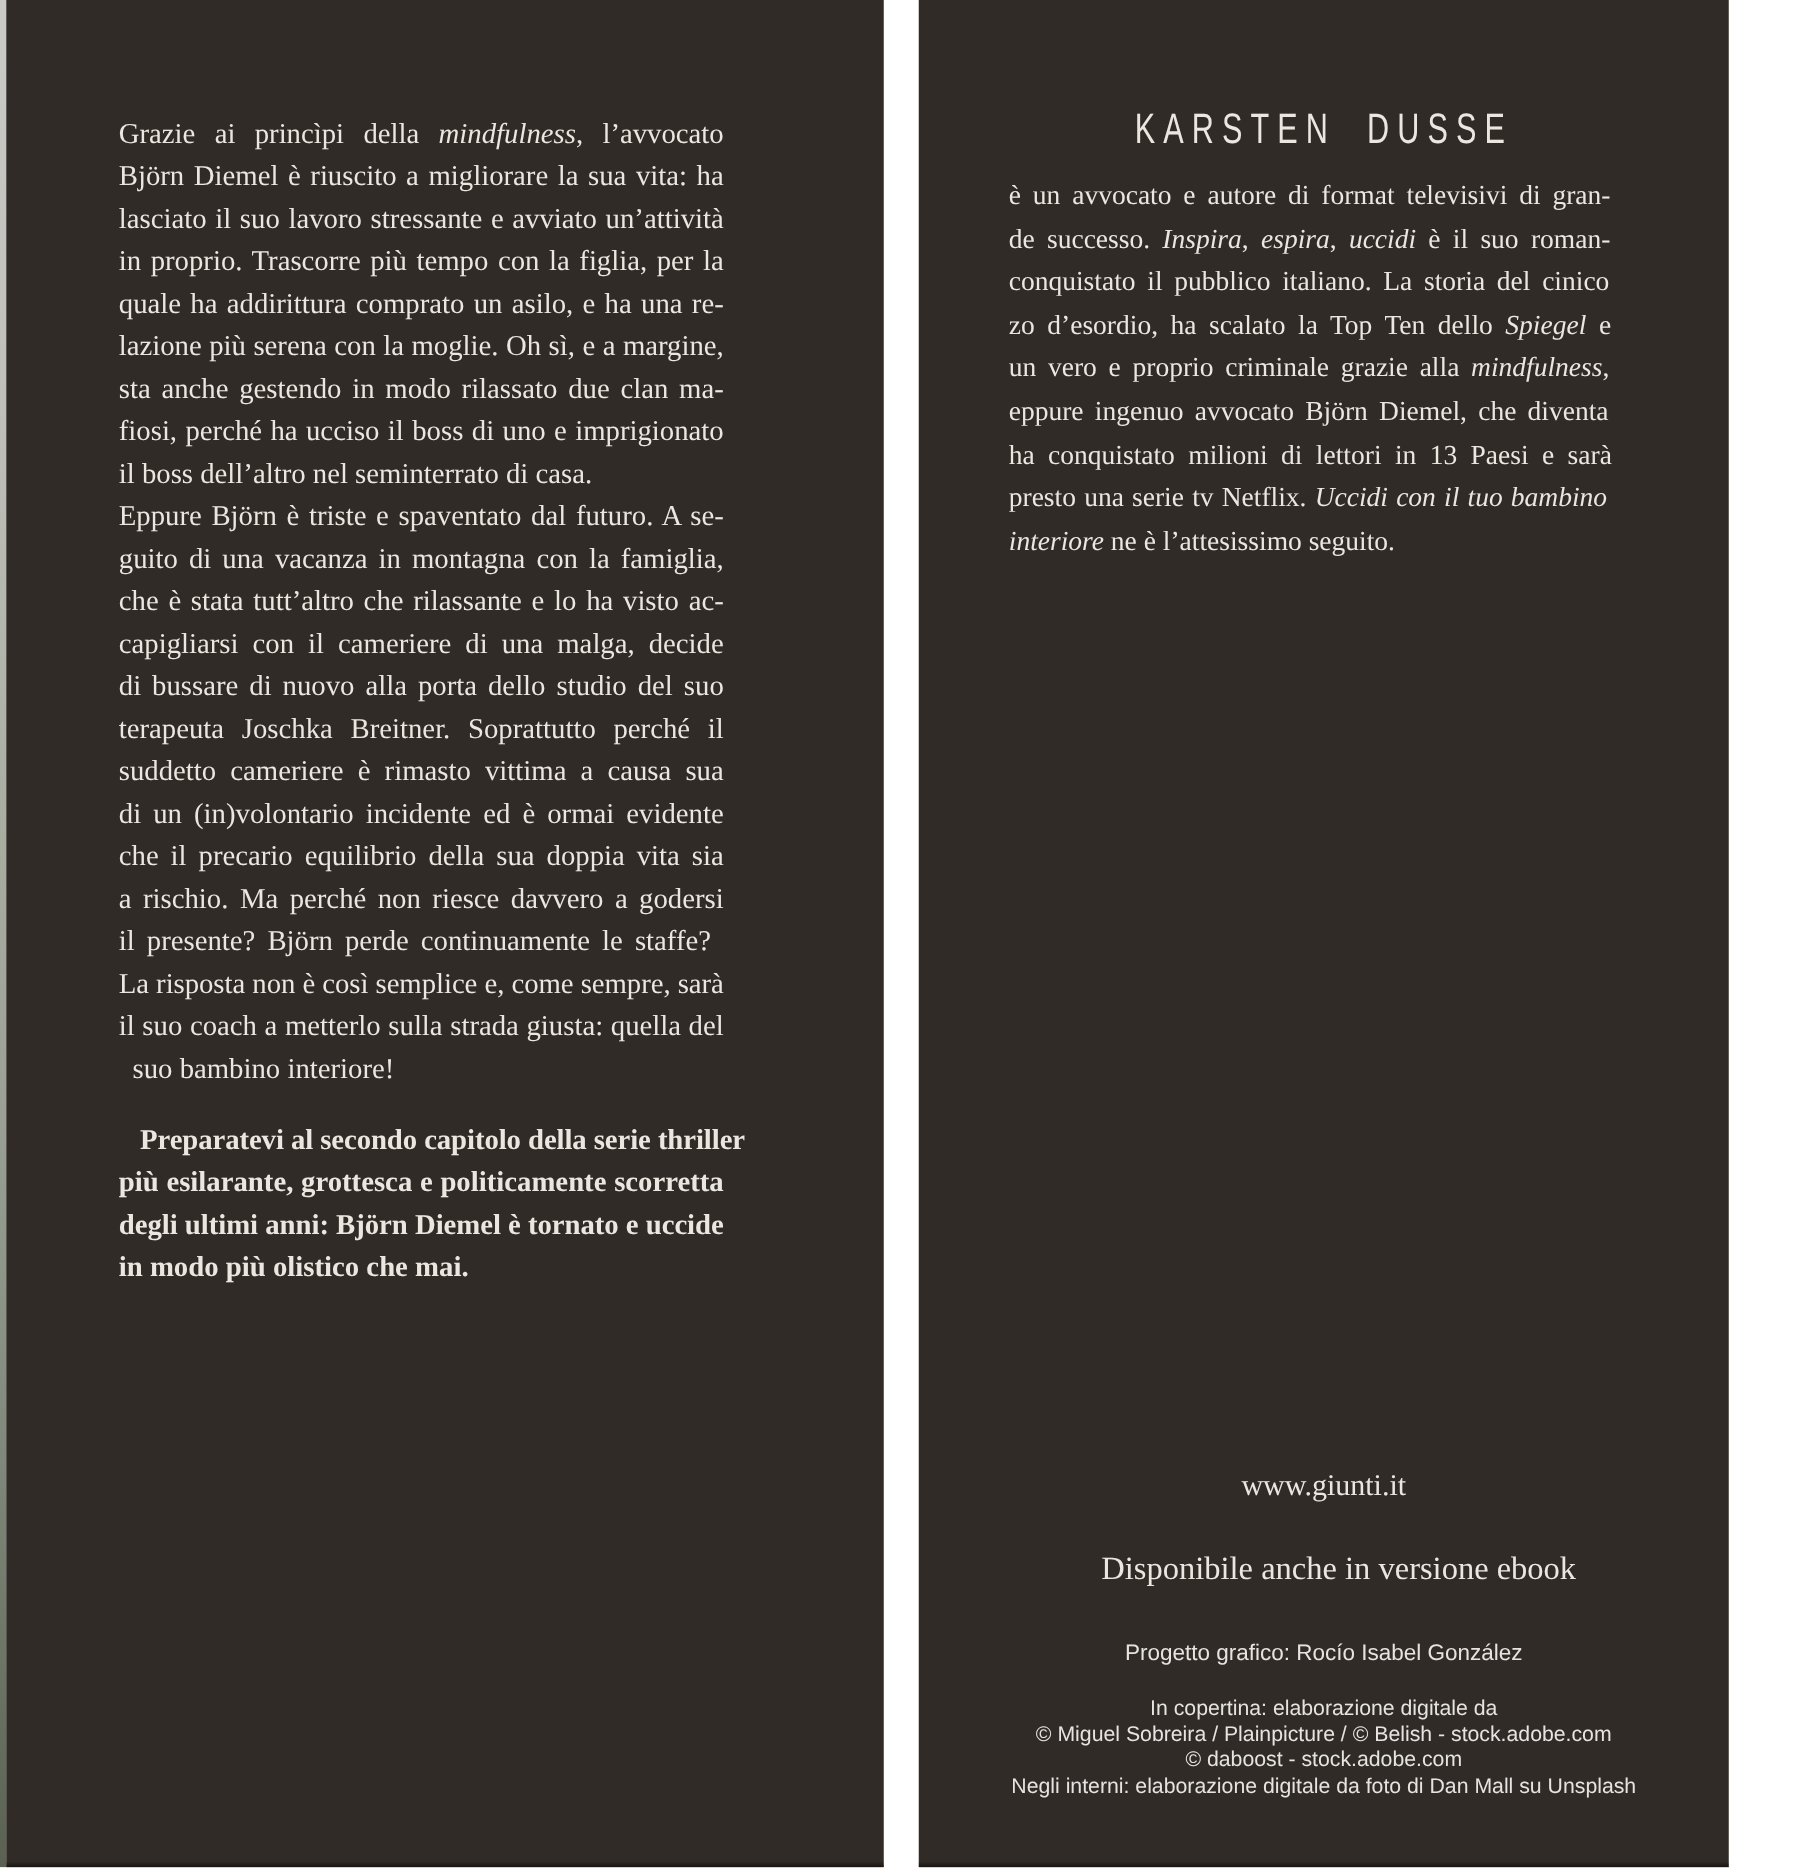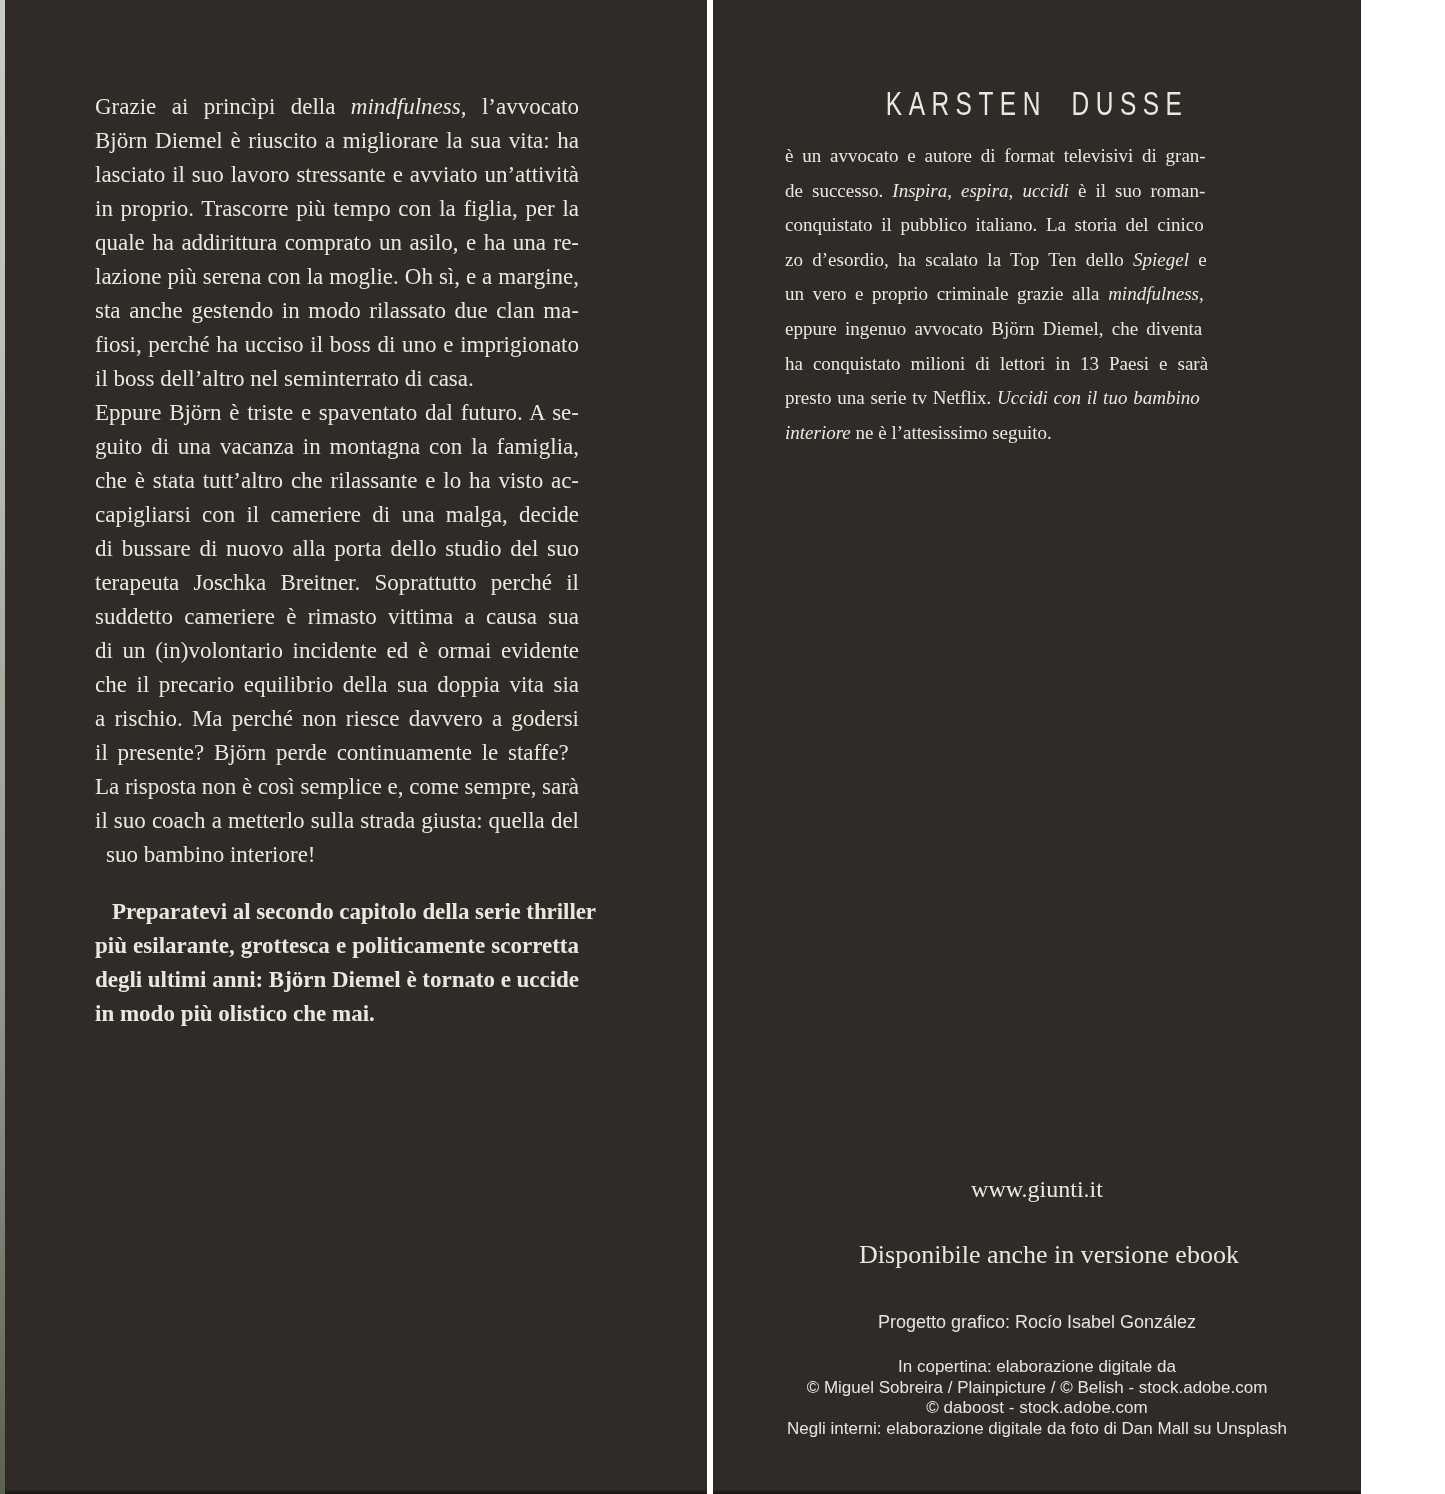--- a/index.html
+++ b/index.html
@@ -13,7 +13,7 @@
   }
   .panel{position:absolute;top:0;height:1494px;background:var(--panel-bg,#302b26);}
   .panel.left{left:5px;width:702px;}
-  .panel.right{left:713px;width:648px;}
+  .panel.right{left:735px;width:648px;}
   .panel::after{
     content:"";position:absolute;left:0;right:0;bottom:0;height:5px;
     background:linear-gradient(180deg,rgba(0,0,0,0),rgba(0,0,0,0.55));

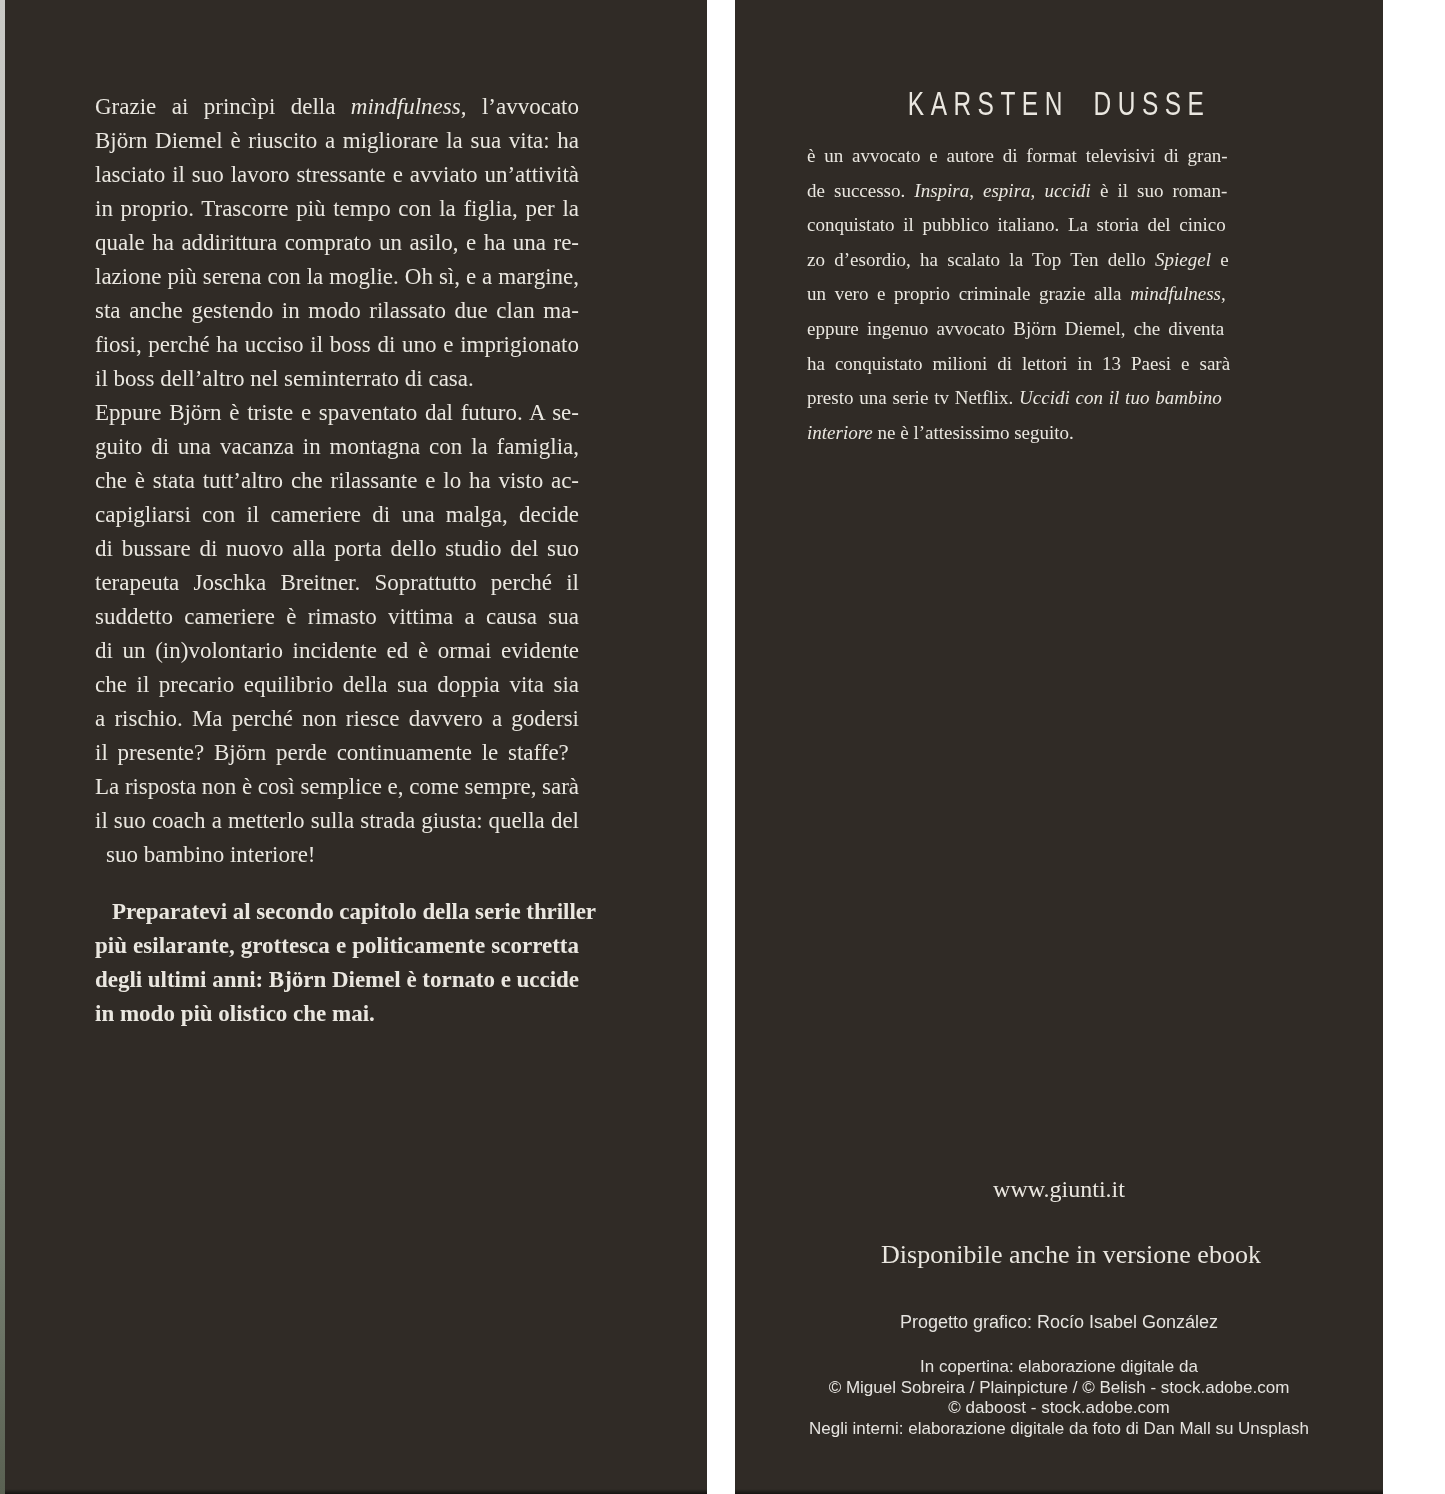--- a/index.html
+++ b/index.html
@@ -29,7 +29,7 @@
     transform:scaleX(0.72);transform-origin:center;
   }
   .bio{position:absolute;left:72px;top:139px;width:532px;color:var(--body-text,#eae7e0);}
-  .bio .jline{font-size:19px;line-height:34.6px;}
+  .bio .jline{font-size:22px;line-height:34.6px;}
   .jline{display:block;}
   .jline i{}
   .website{position:absolute;top:1176px;left:0;width:100%;text-align:center;font-size:24px;color:var(--body-text,#eae7e0);}

